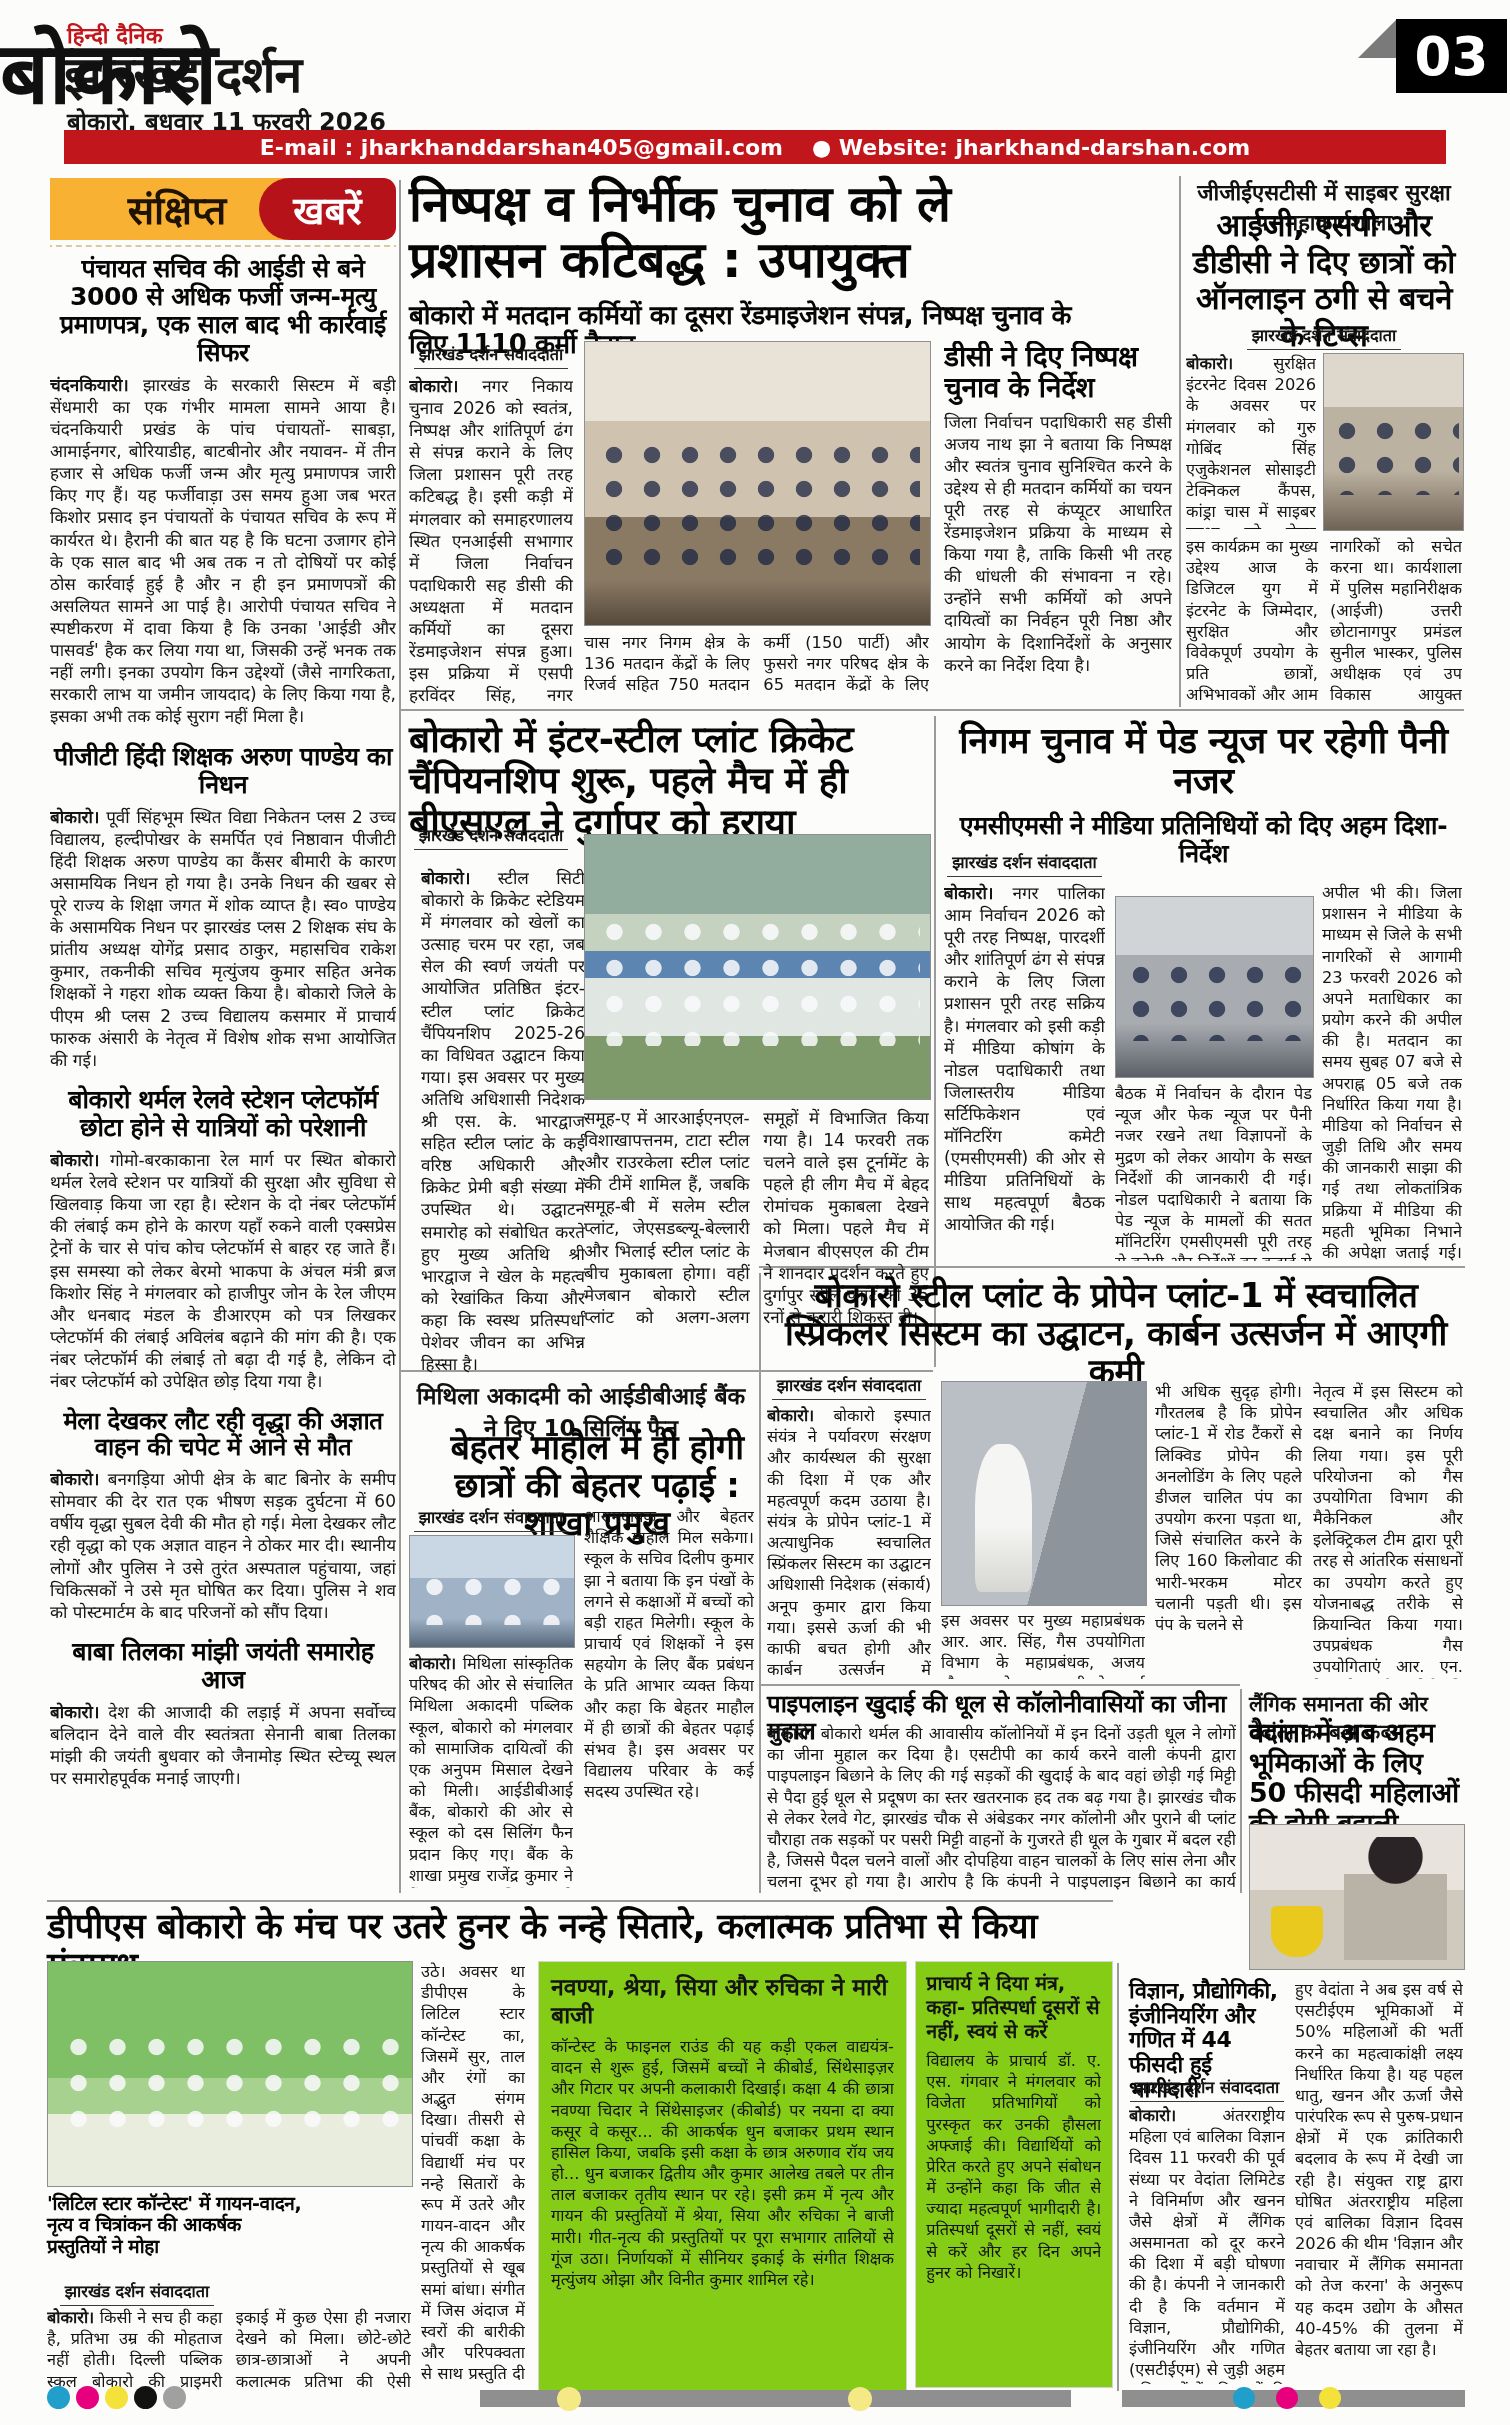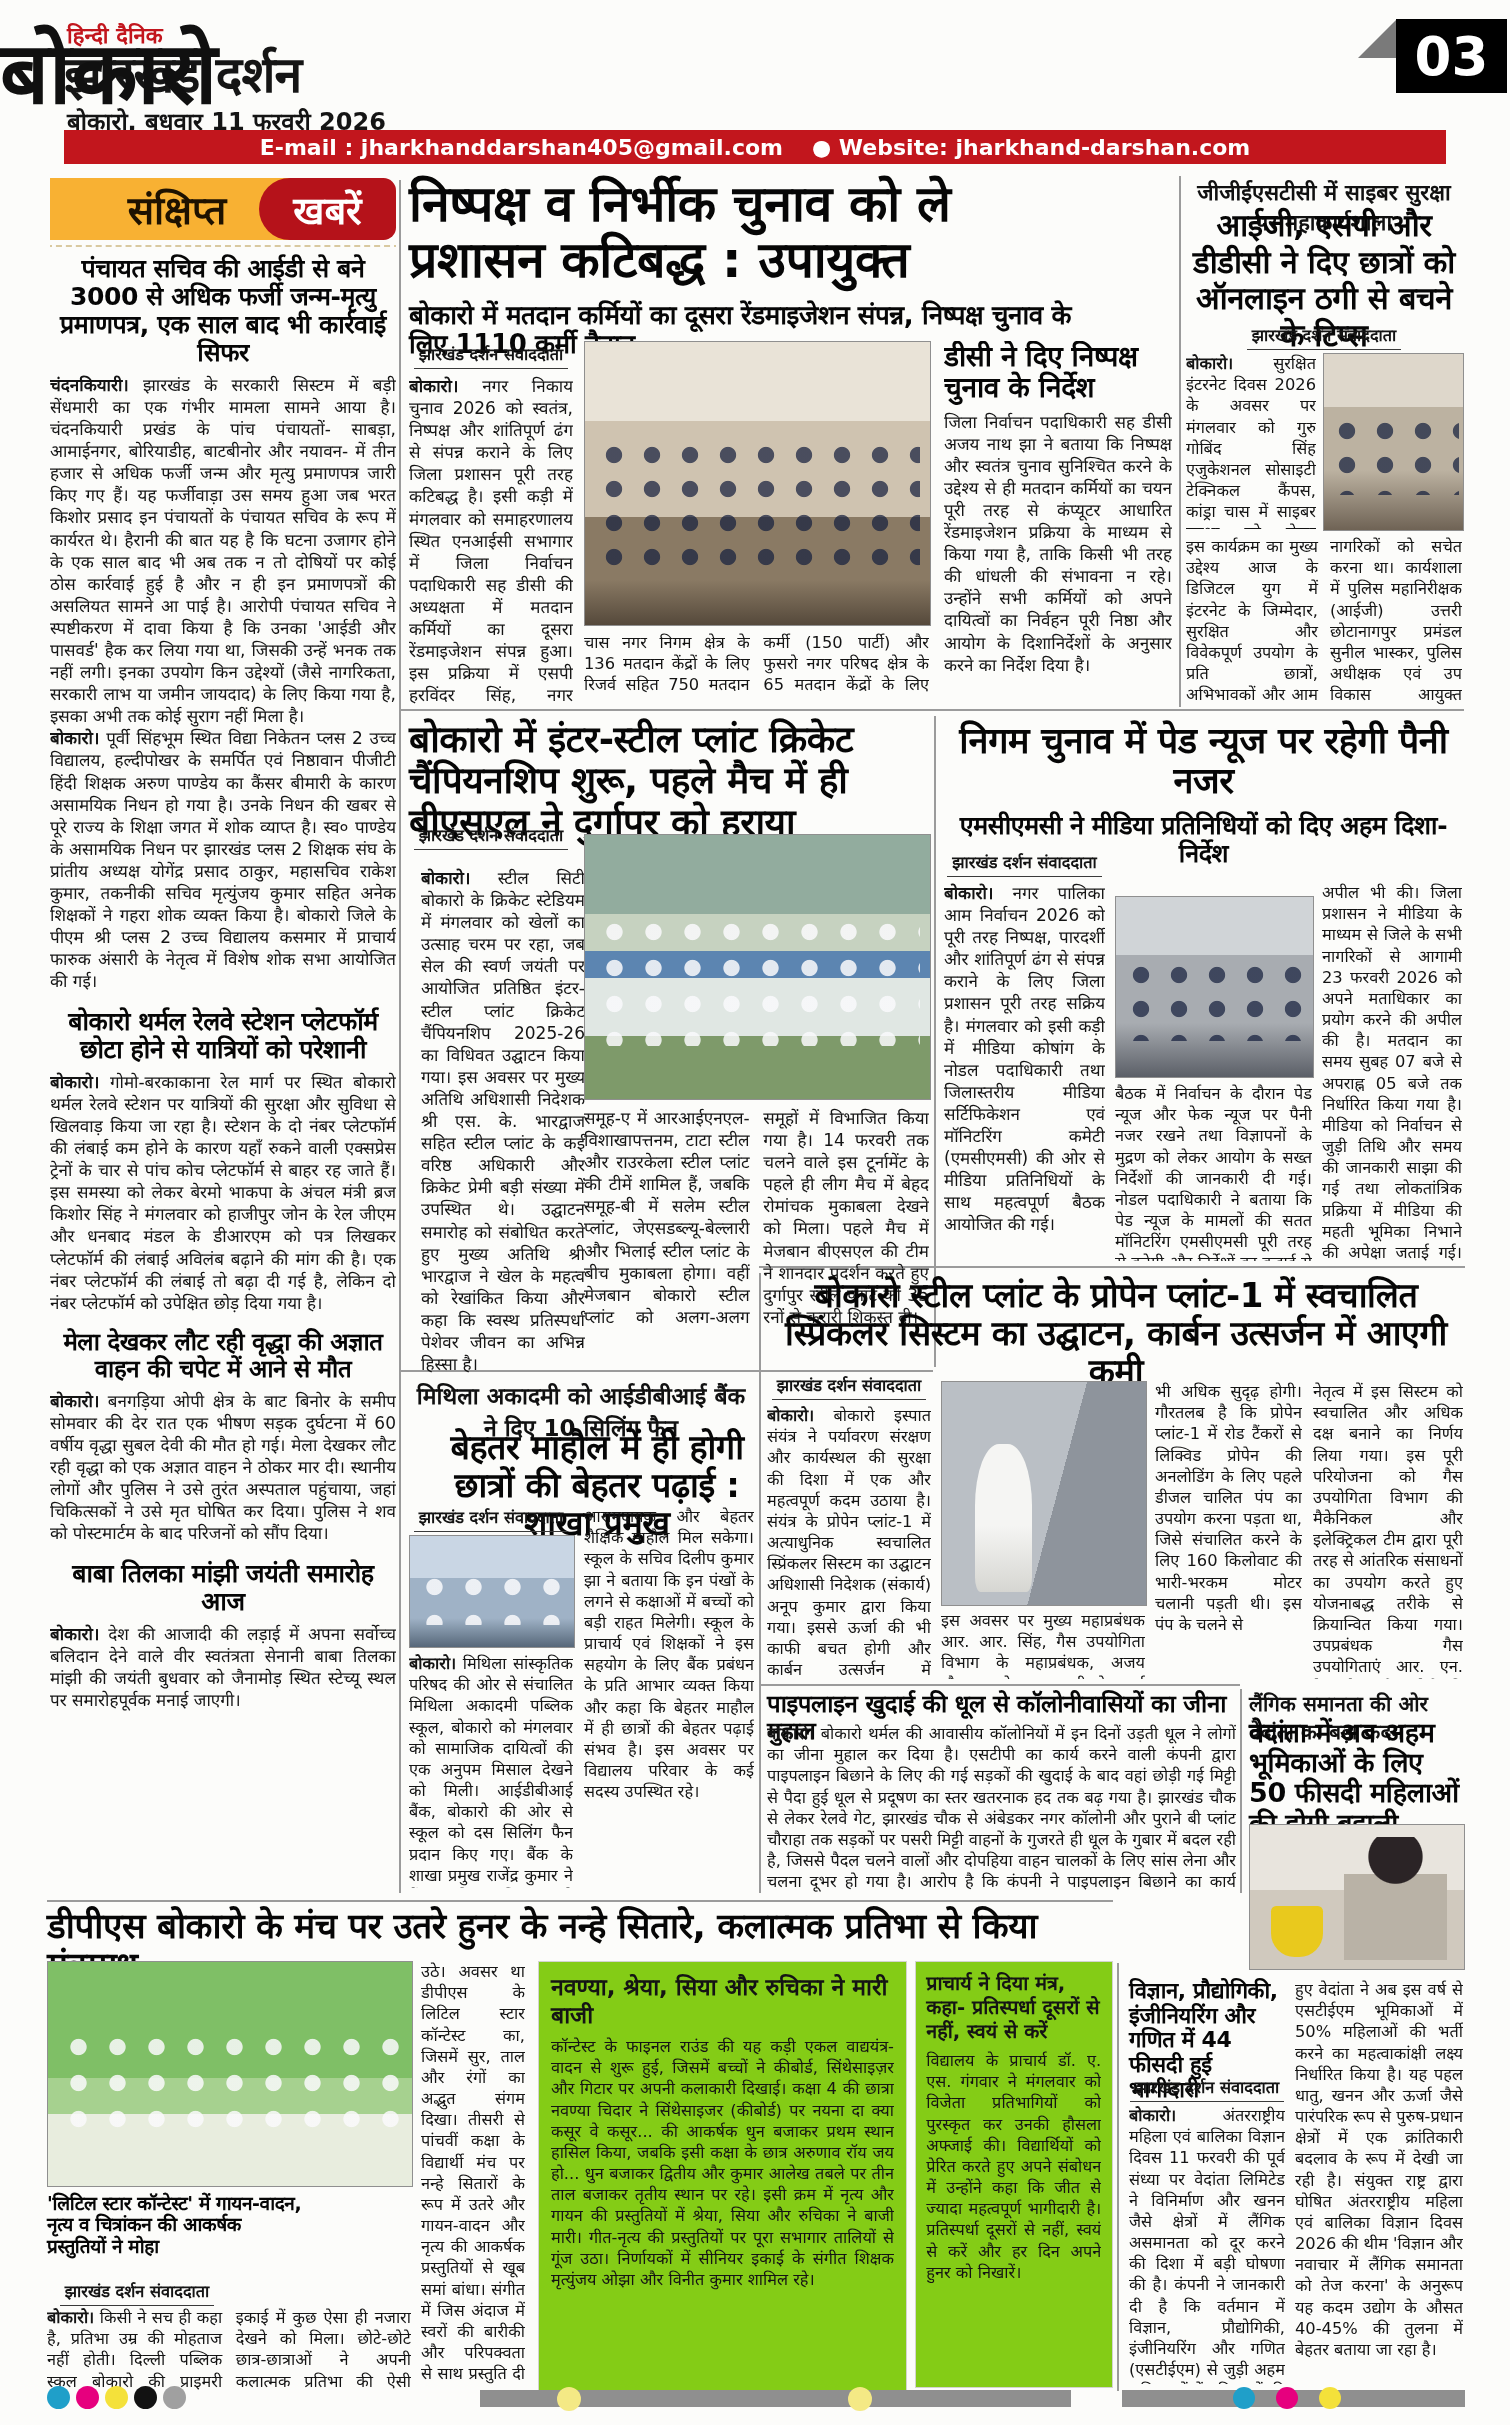--- a/index.html
+++ b/index.html
@@ -70,6 +70,7 @@
     <h3 class="hl" style="font-size:25px;margin:12px 0 6.9px;text-align:center">पंचायत सचिव की आईडी से बने 3000 से अधिक फर्जी जन्म-मृत्यु प्रमाणपत्र, एक साल बाद भी कार्रवाई सिफर</h3>
     <p class="body" style="margin:0"><b>चंदनकियारी।</b> <span>झारखंड के सरकारी सिस्टम में बड़ी सेंधमारी का एक गंभीर मामला सामने आया है। चंदनकियारी प्रखंड के पांच पंचायतों- साबड़ा, आमाईनगर, बोरियाडीह, बाटबीनोर और नयावन- में तीन हजार से अधिक फर्जी जन्म और मृत्यु प्रमाणपत्र जारी किए गए हैं। यह फर्जीवाड़ा उस समय हुआ जब भरत किशोर प्रसाद इन पंचायतों के पंचायत सचिव के रूप में कार्यरत थे। हैरानी की बात यह है कि घटना उजागर होने के एक साल बाद भी अब तक न तो दोषियों पर कोई ठोस कार्रवाई हुई है और न ही इन प्रमाणपत्रों की असलियत सामने आ पाई है। आरोपी पंचायत सचिव ने स्पष्टीकरण में दावा किया है कि उनका 'आईडी और पासवर्ड' हैक कर लिया गया था, जिसकी उन्हें भनक तक नहीं लगी। इनका उपयोग किन उद्देश्यों (जैसे नागरिकता, सरकारी लाभ या जमीन जायदाद) के लिए किया गया है, इसका अभी तक कोई सुराग नहीं मिला है।</span></p>
 
+    <h3 class="hl" style="font-size:25px;margin:15.4px 0 6.9px;text-align:center">पीजीटी हिंदी शिक्षक अरुण पाण्डेय का निधन</h3>
     <p class="body" style="margin:0"><b>बोकारो।</b> <span>पूर्वी सिंहभूम स्थित विद्या निकेतन प्लस 2 उच्च विद्यालय, हल्दीपोखर के समर्पित एवं निष्ठावान पीजीटी हिंदी शिक्षक अरुण पाण्डेय का कैंसर बीमारी के कारण असामयिक निधन हो गया है। उनके निधन की खबर से पूरे राज्य के शिक्षा जगत में शोक व्याप्त है। स्व० पाण्डेय के असामयिक निधन पर झारखंड प्लस 2 शिक्षक संघ के प्रांतीय अध्यक्ष योगेंद्र प्रसाद ठाकुर, महासचिव राकेश कुमार, तकनीकी सचिव मृत्युंजय कुमार सहित अनेक शिक्षकों ने गहरा शोक व्यक्त किया है। बोकारो जिले के पीएम श्री प्लस 2 उच्च विद्यालय कसमार में प्राचार्य फारुक अंसारी के नेतृत्व में विशेष शोक सभा आयोजित की गई।</span></p>
 
     <h3 class="hl" style="font-size:25px;margin:15.4px 0 6.9px;text-align:center">बोकारो थर्मल रेलवे स्टेशन प्लेटफॉर्म छोटा होने से यात्रियों को परेशानी</h3>

